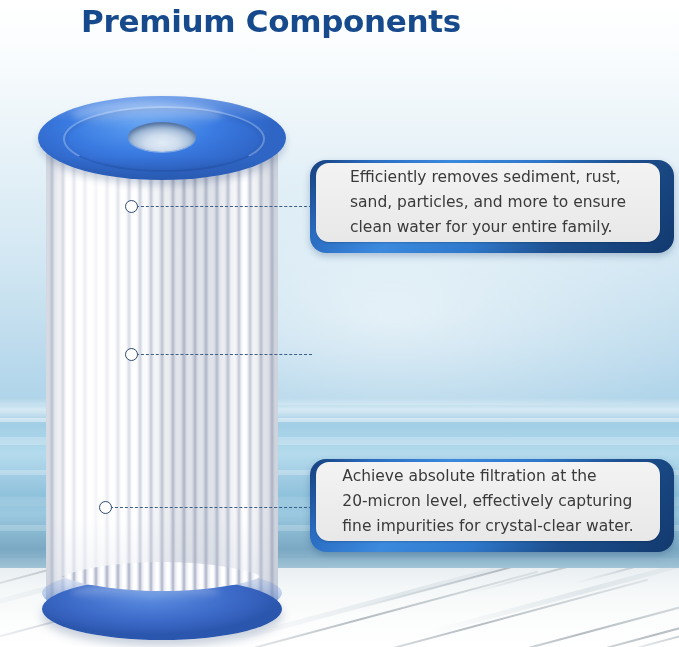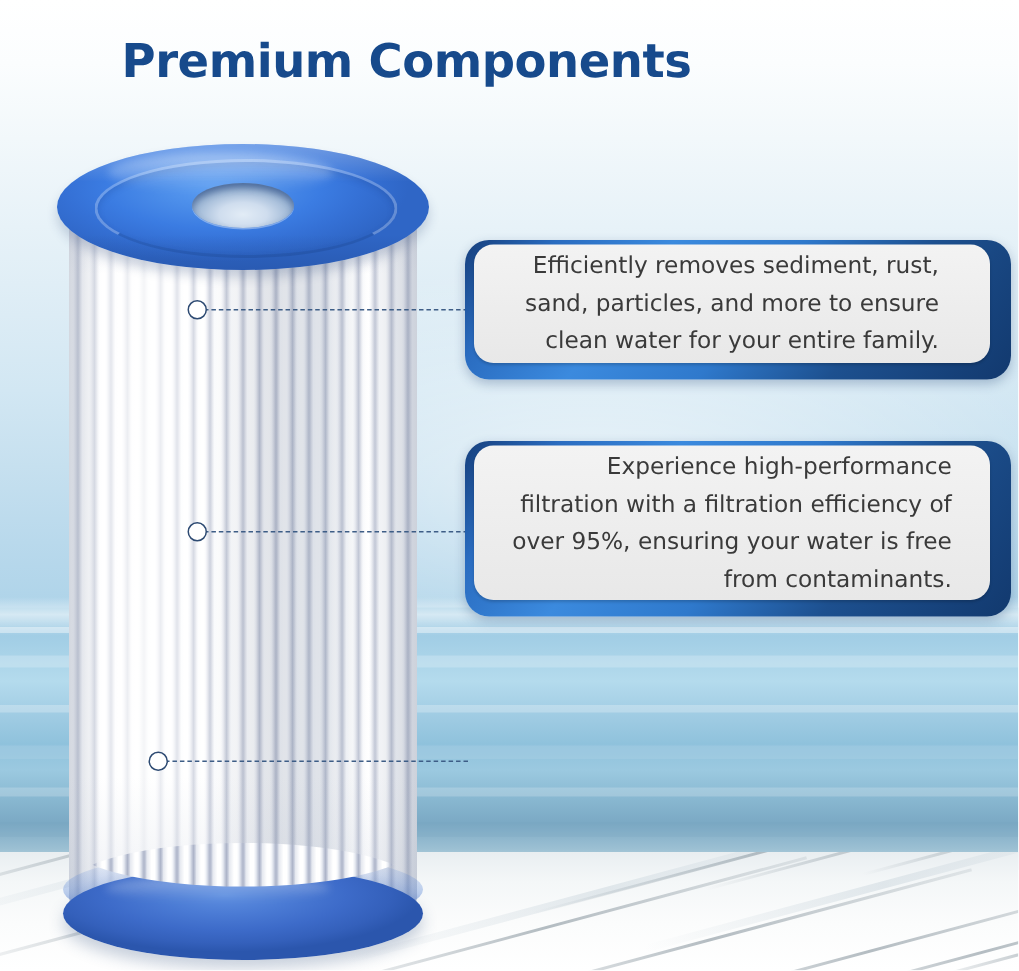--- a/index.html
+++ b/index.html
@@ -129,7 +129,6 @@
     width: 542px;
     text-align: center;
     pointer-events: none;
-    margin-top: 20px;
   }
   .title-line {
     display: block;

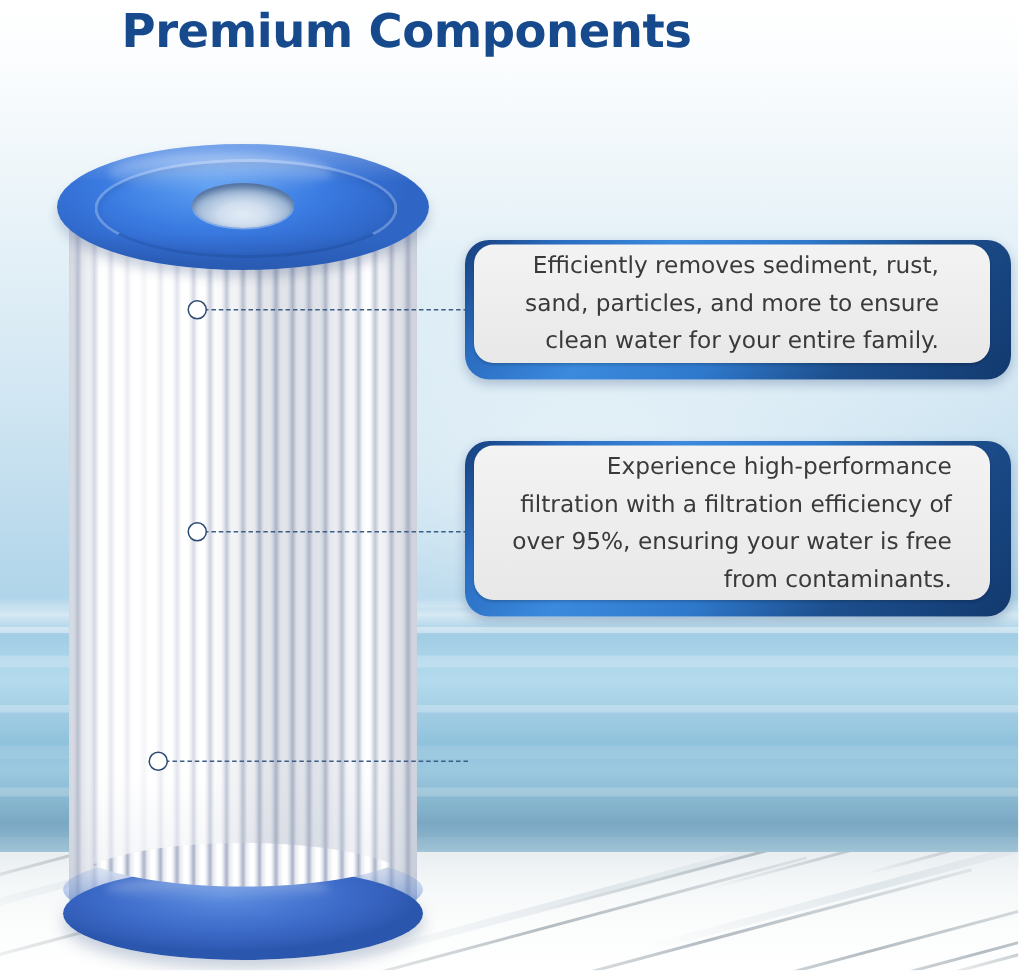--- a/index.html
+++ b/index.html
@@ -363,7 +363,7 @@
     font-size: 15.5px;
     line-height: 25px;
     color: #3a3a3a;
-    text-align: right;
+    text-align: left;
     white-space: pre-line;
   }
 

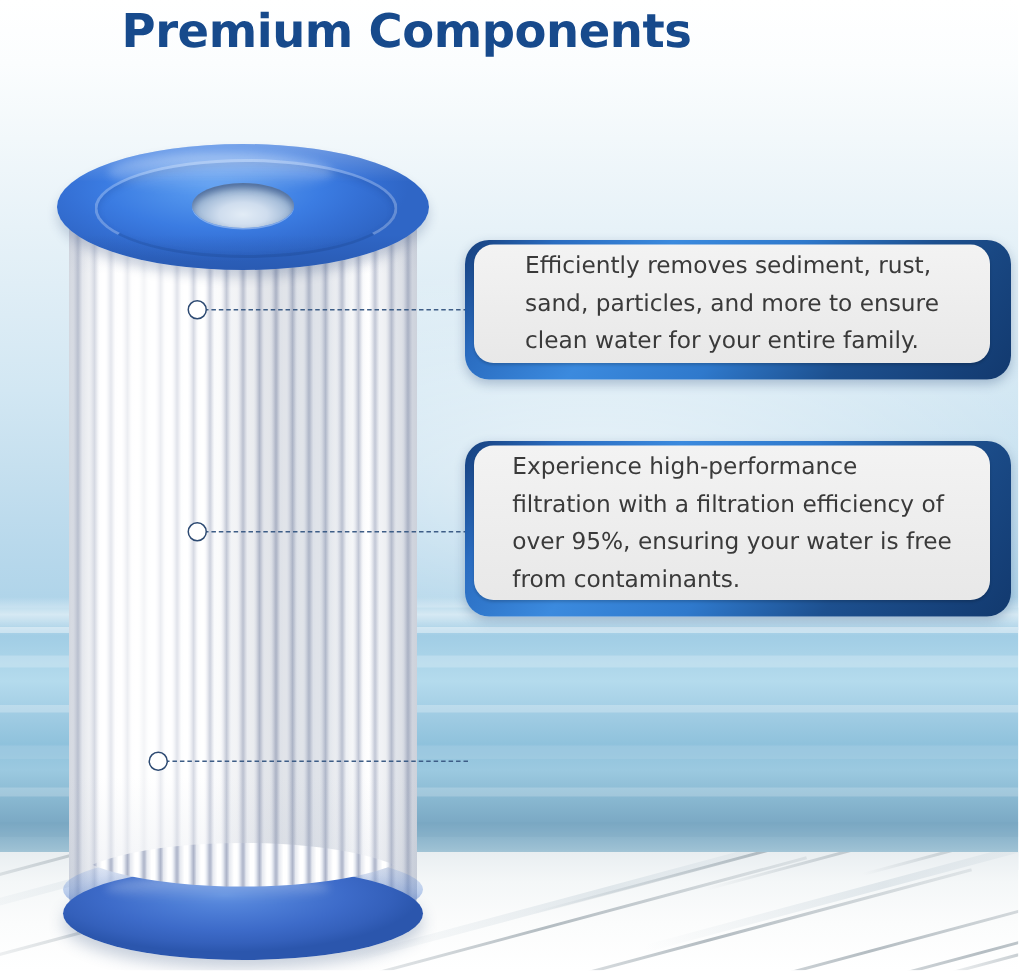--- a/index.html
+++ b/index.html
@@ -452,14 +452,6 @@
     </div>
   </div>
 
-  <div class="callout c2">
-    <div class="callout-inner">
-      <span class="callout-text">Experience high-performance
-filtration with a filtration efficiency of
-over 95%, ensuring your water is free
-from contaminants.</span>
-    </div>
-  </div>
 
 
 </div>

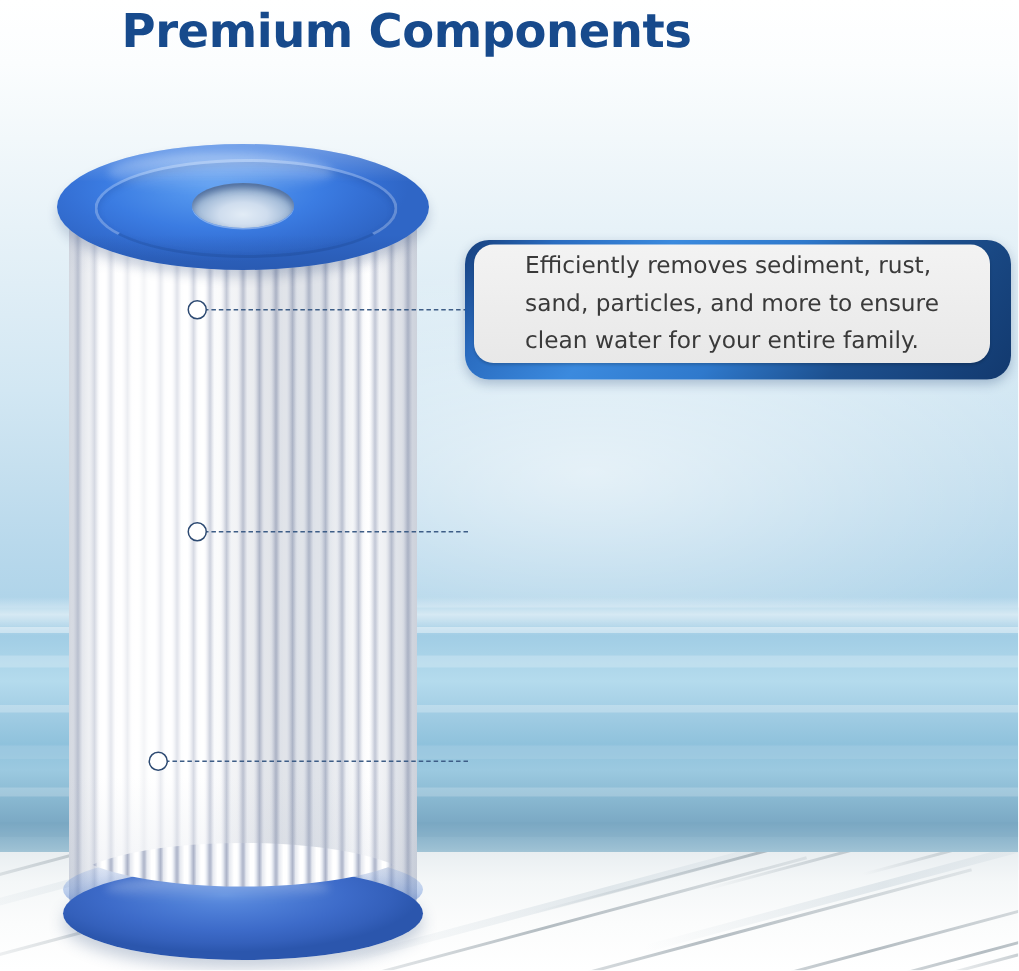--- a/index.html
+++ b/index.html
@@ -453,6 +453,13 @@
   </div>
 
 
+  <div class="callout c3">
+    <div class="callout-inner">
+      <span class="callout-text">Achieve absolute filtration at the
+20-micron level, effectively capturing
+fine impurities for crystal-clear water.</span>
+    </div>
+  </div>
 
 </div>
 

